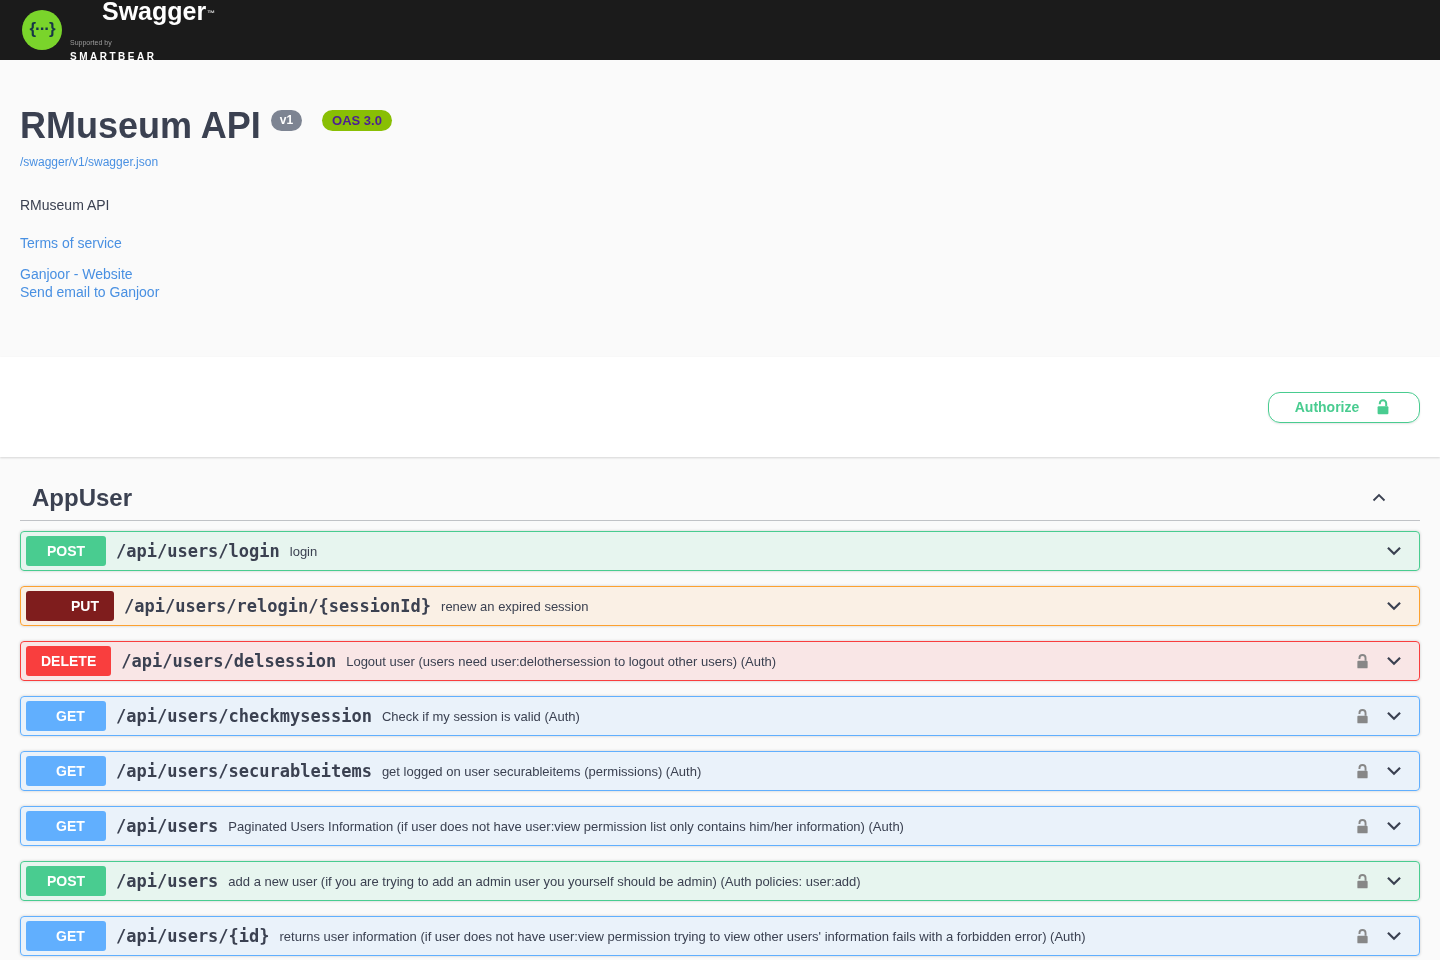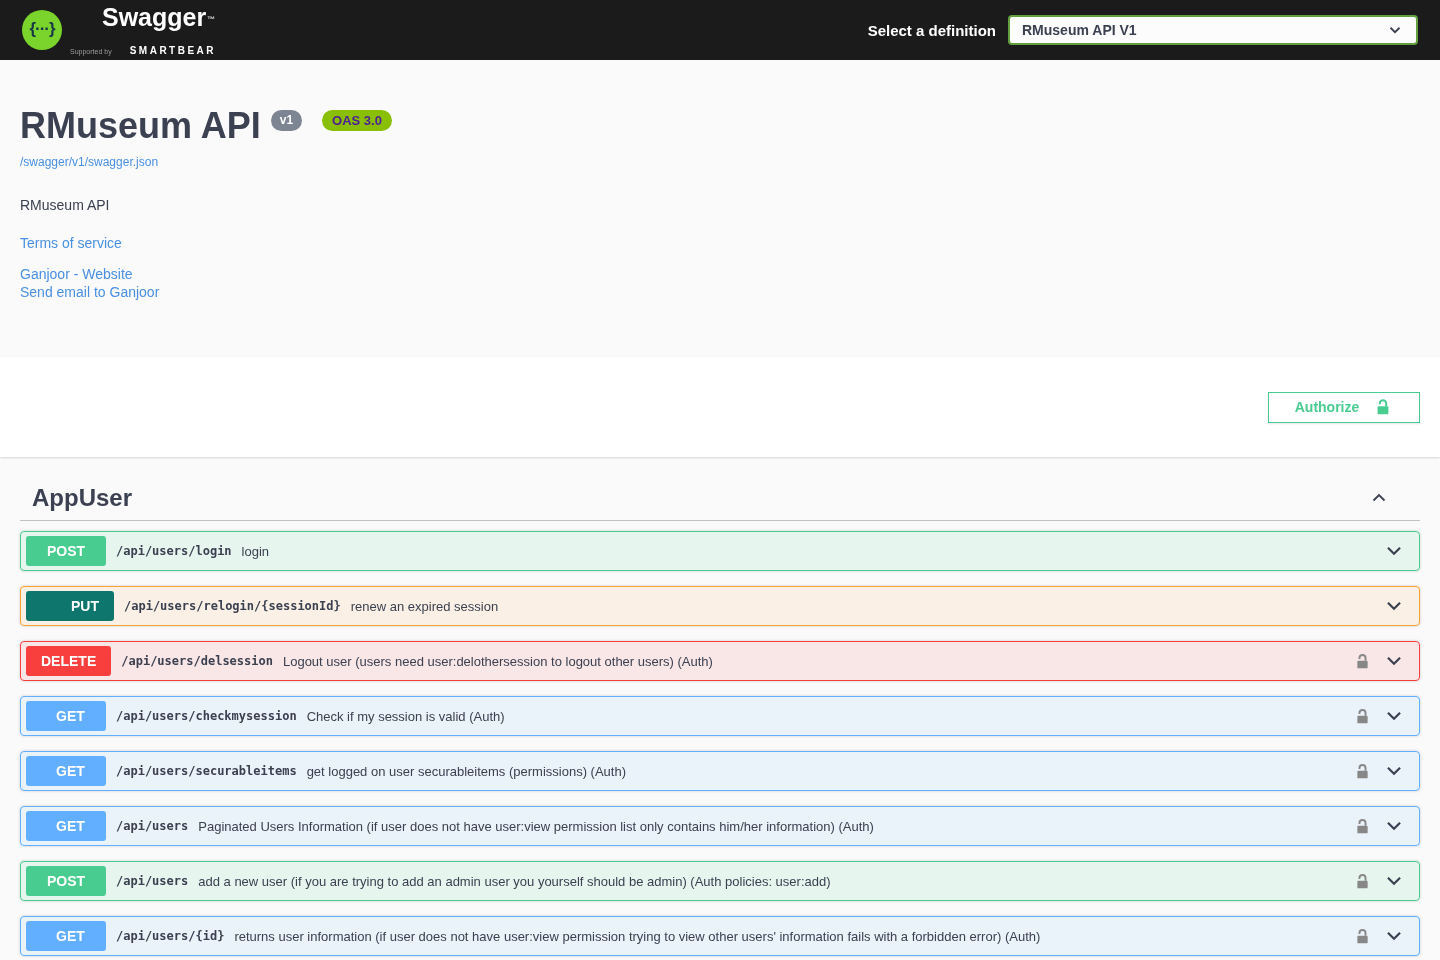--- a/index.html
+++ b/index.html
@@ -98,15 +98,6 @@
       </div>
     </div>
   </div>
-  <div class="topbar-right">
-    <span class="select-label">Select a definition</span>
-    <div class="definition-select">
-      <span class="sel-text">RMuseum API V1</span>
-      <svg width="18" height="18" viewBox="0 0 20 20">
-        <path d="M5 7.5 L10 12.5 L15 7.5" fill="none" stroke="#3b4151" stroke-width="2"></path>
-      </svg>
-    </div>
-  </div>
 </header>
 
 <section class="info-section">

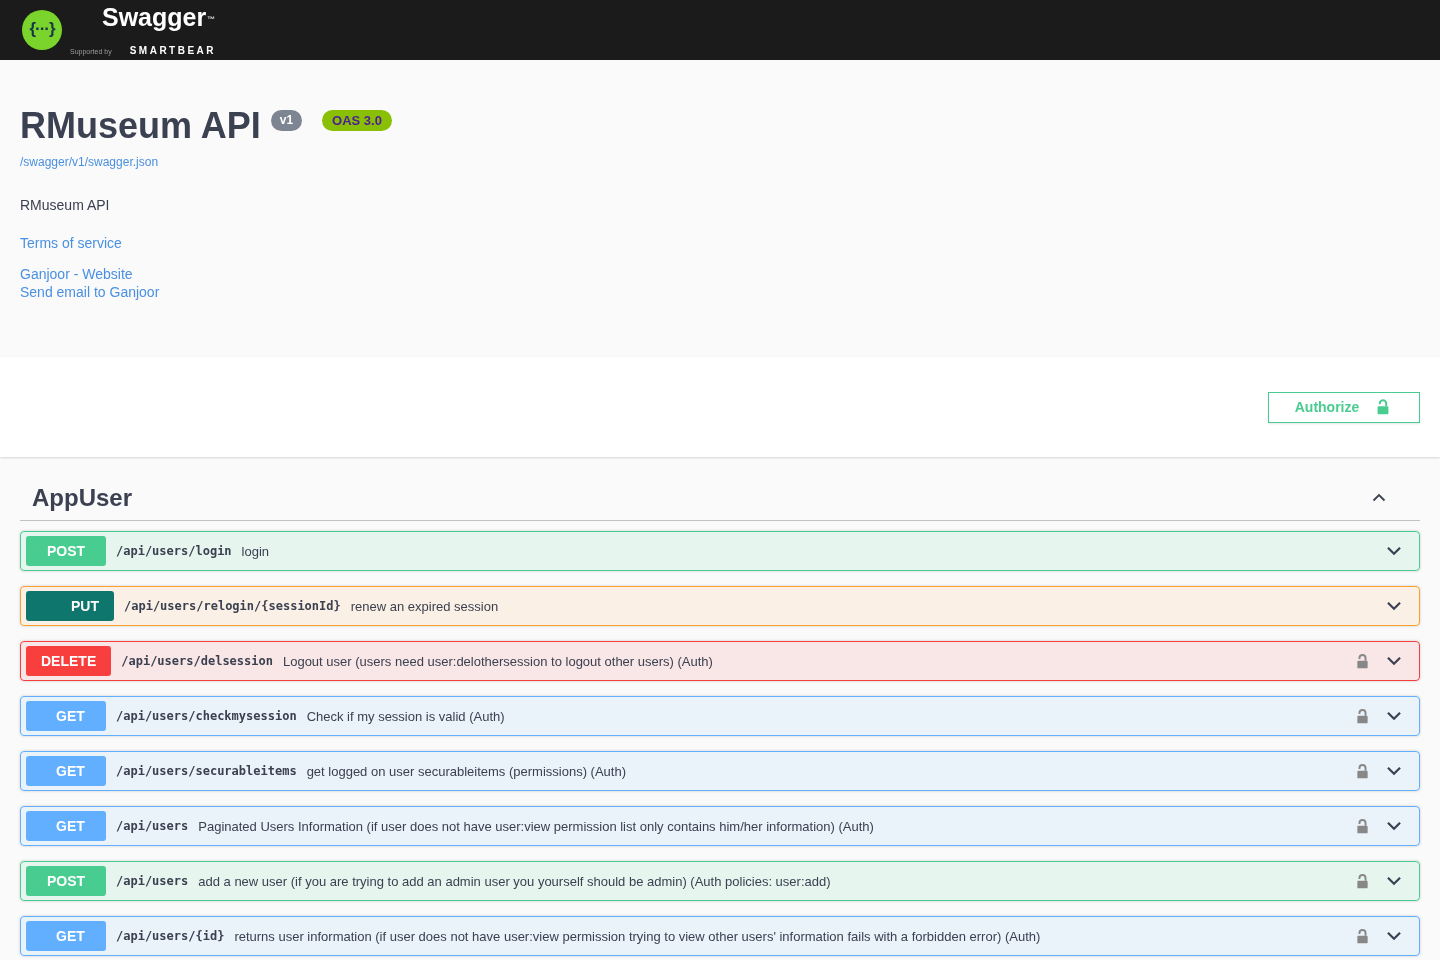--- a/index.html
+++ b/index.html
@@ -16,7 +16,7 @@
     transform:translateY(-1px); }
   .brand-row { color:#fff; font-size:25px; font-weight:600; line-height:24px; display:flex;margin-left:32px; }
   .tm { font-size:8px; margin-top:3px; margin-left:1px; color:#ddd; }
-  .supported { display:flex; align-items:baseline; gap:18px; margin-top:13px; }
+  .supported { display:flex; align-items:baseline; gap:5px; margin-top:13px;flex-direction:column; }
   .sb-prefix { color:#9b9b9b; font-size:7px; }
   .sb-name { color:#fff; font-size:10px; font-weight:700; letter-spacing:2.5px; }
   .topbar-right { display:flex; align-items:center; gap:12px; }

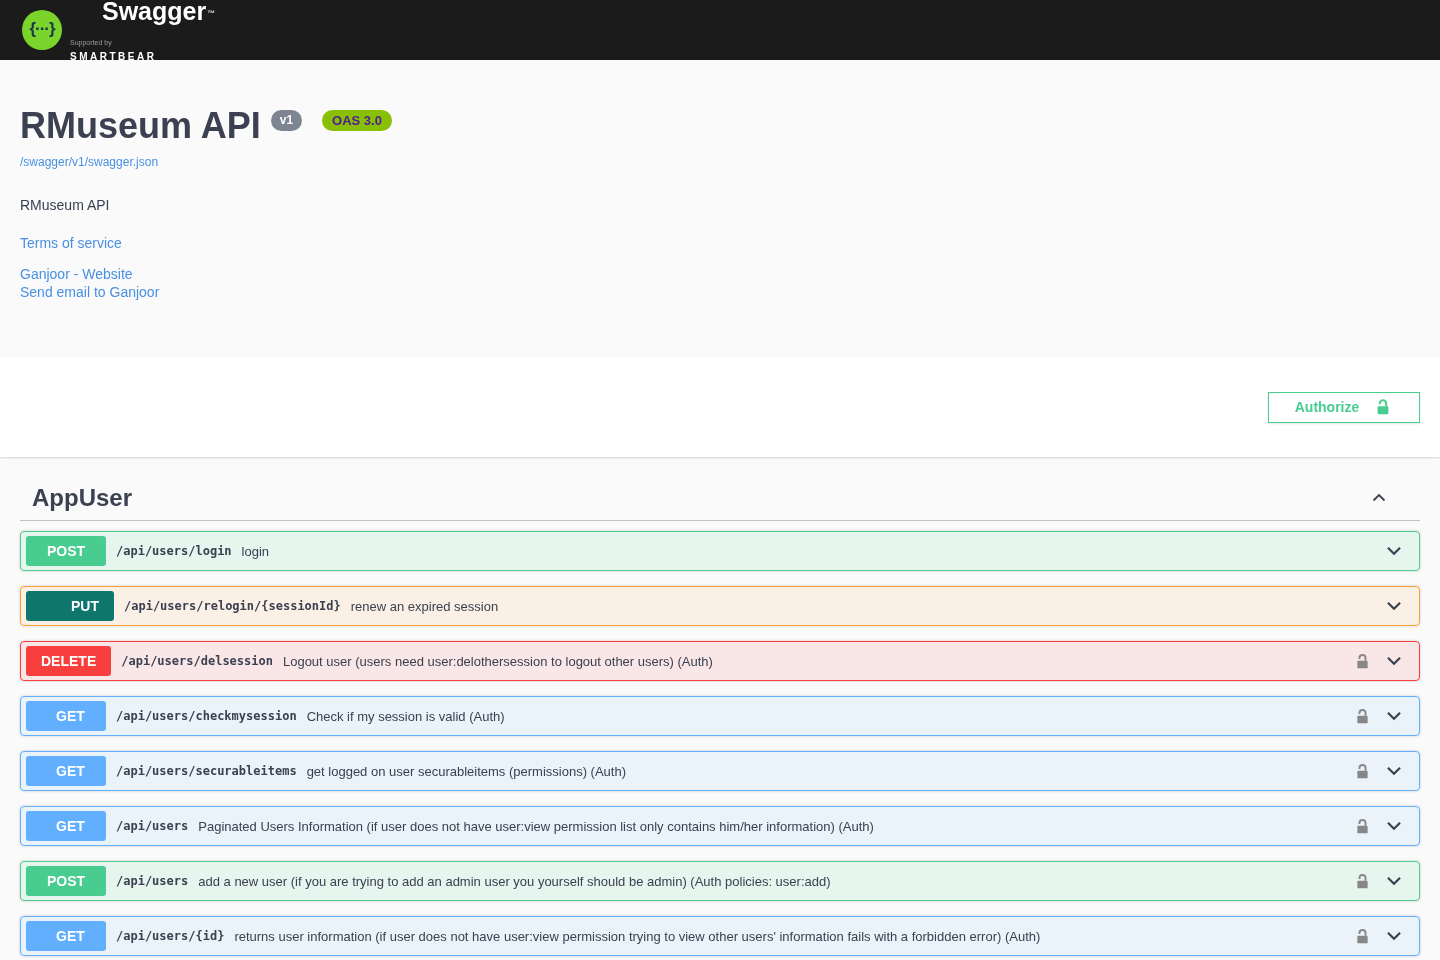--- a/index.html
+++ b/index.html
@@ -48,7 +48,7 @@
   .auth-wrapper { width:100%; display:flex; justify-content:flex-end; padding-right:20px; }
   .authorize-btn { display:flex; align-items:center; justify-content:center; gap:14px;
     min-width:152px; height:31px; background:transparent; border:1px solid #49cc90;
-    border-radius:0; color:#49cc90; font-size:14px; font-weight:700; cursor:pointer;
+    border-radius:12px; color:#49cc90; font-size:14px; font-weight:700; cursor:pointer;
     font-family:"Liberation Sans", sans-serif; box-shadow:0 1px 2px rgba(0,0,0,.1); }
 
   

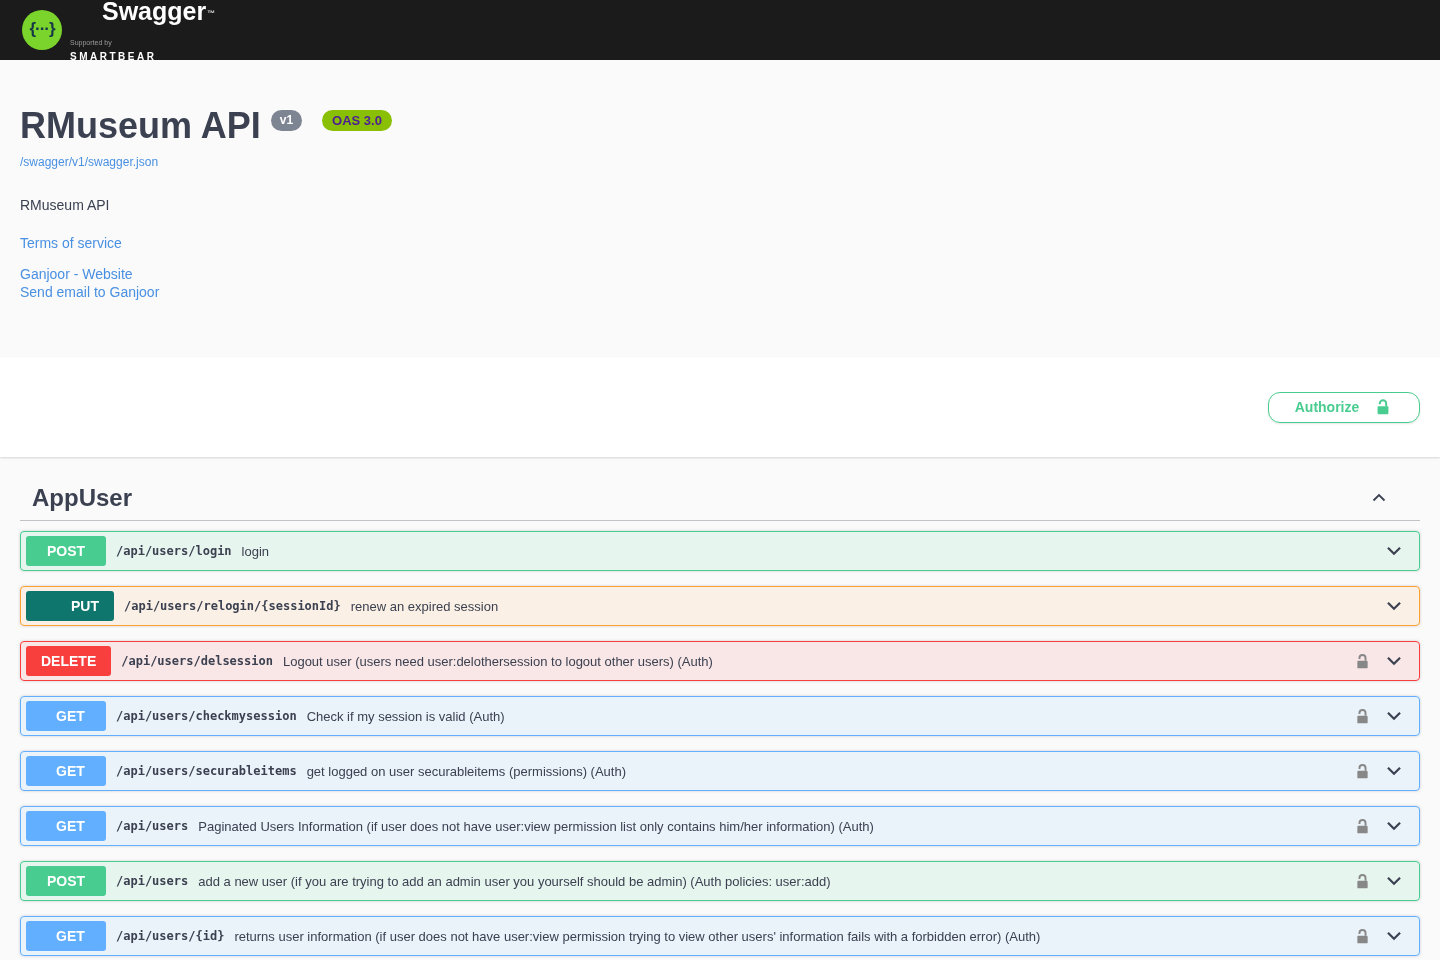--- a/index.html
+++ b/index.html
@@ -73,7 +73,7 @@
   .method-put    .opblock-badge { background:#0f766e;padding-left:45px; }
   .method-delete .opblock-badge { background:#f93e3e; }
   .opblock-path { margin-left:10px; font-family:"DejaVu Sans Mono", monospace;
-    font-size:12px; font-weight:700; color:#3b4151; letter-spacing:0; white-space:nowrap; }
+    font-size:17px; font-weight:700; color:#3b4151; letter-spacing:0; white-space:nowrap; }
   .opblock-summary-text { margin-left:10px; font-size:13px; color:#3b4151; white-space:nowrap;
     overflow:hidden; text-overflow:ellipsis; }
   .row-controls { margin-left:auto; display:flex; align-items:center; gap:11px; }

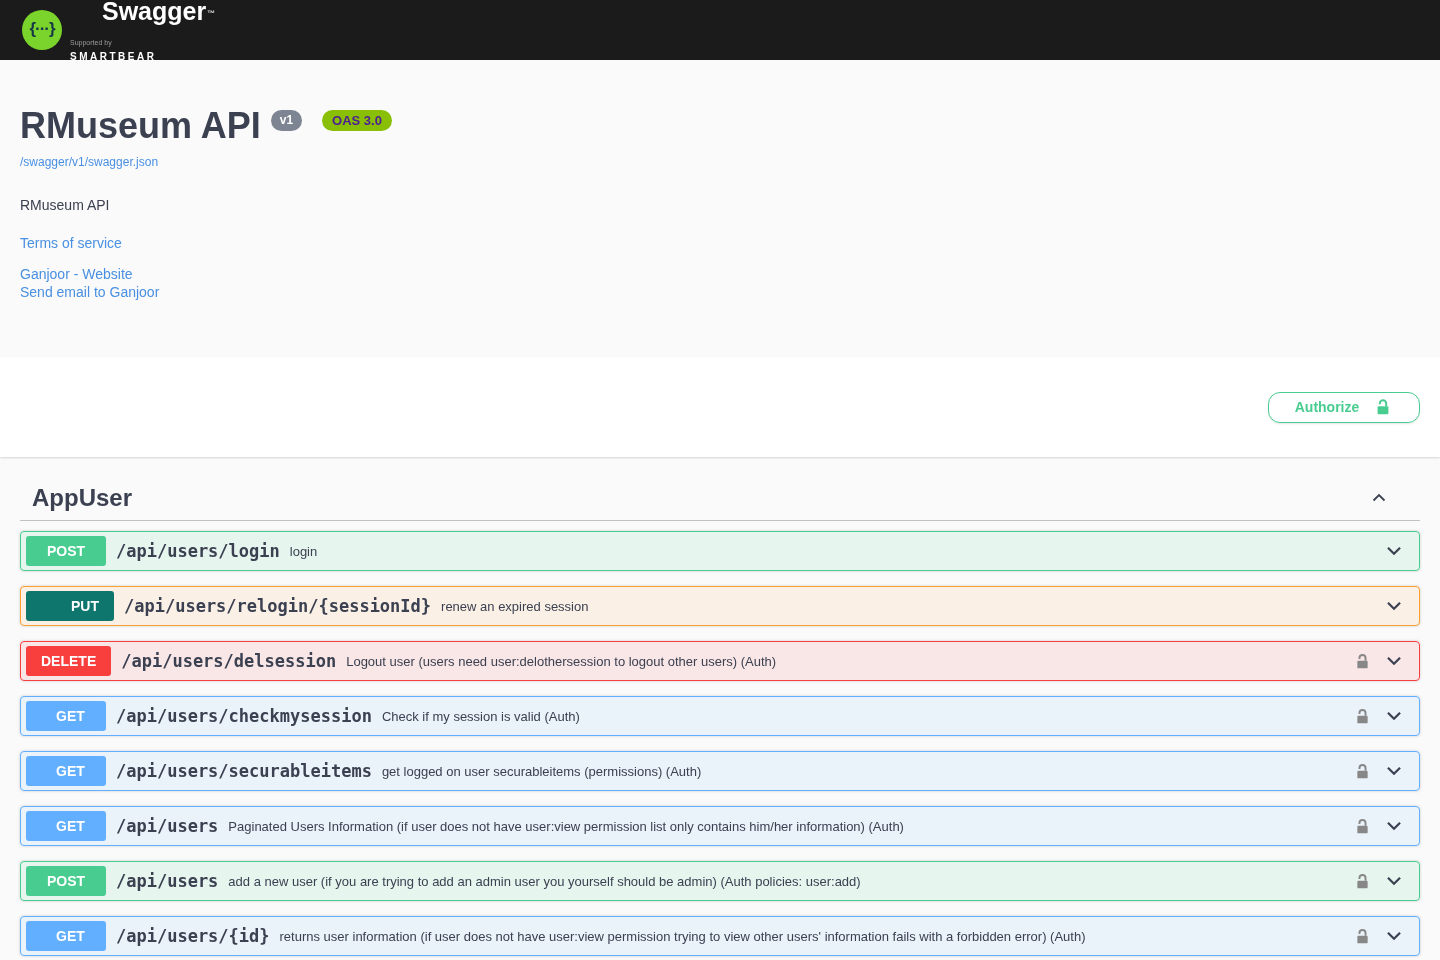--- a/index.html
+++ b/index.html
@@ -70,7 +70,7 @@
     color:#fff; font-size:14px; font-weight:700; }
   .method-get    .opblock-badge { background:#61affe;padding-left:24px; }
   .method-post   .opblock-badge { background:#49cc90; }
-  .method-put    .opblock-badge { background:#0f766e;padding-left:45px; }
+  .method-put    .opblock-badge { background:#7f1d1d;padding-left:45px; }
   .method-delete .opblock-badge { background:#f93e3e; }
   .opblock-path { margin-left:10px; font-family:"DejaVu Sans Mono", monospace;
     font-size:17px; font-weight:700; color:#3b4151; letter-spacing:0; white-space:nowrap; }

